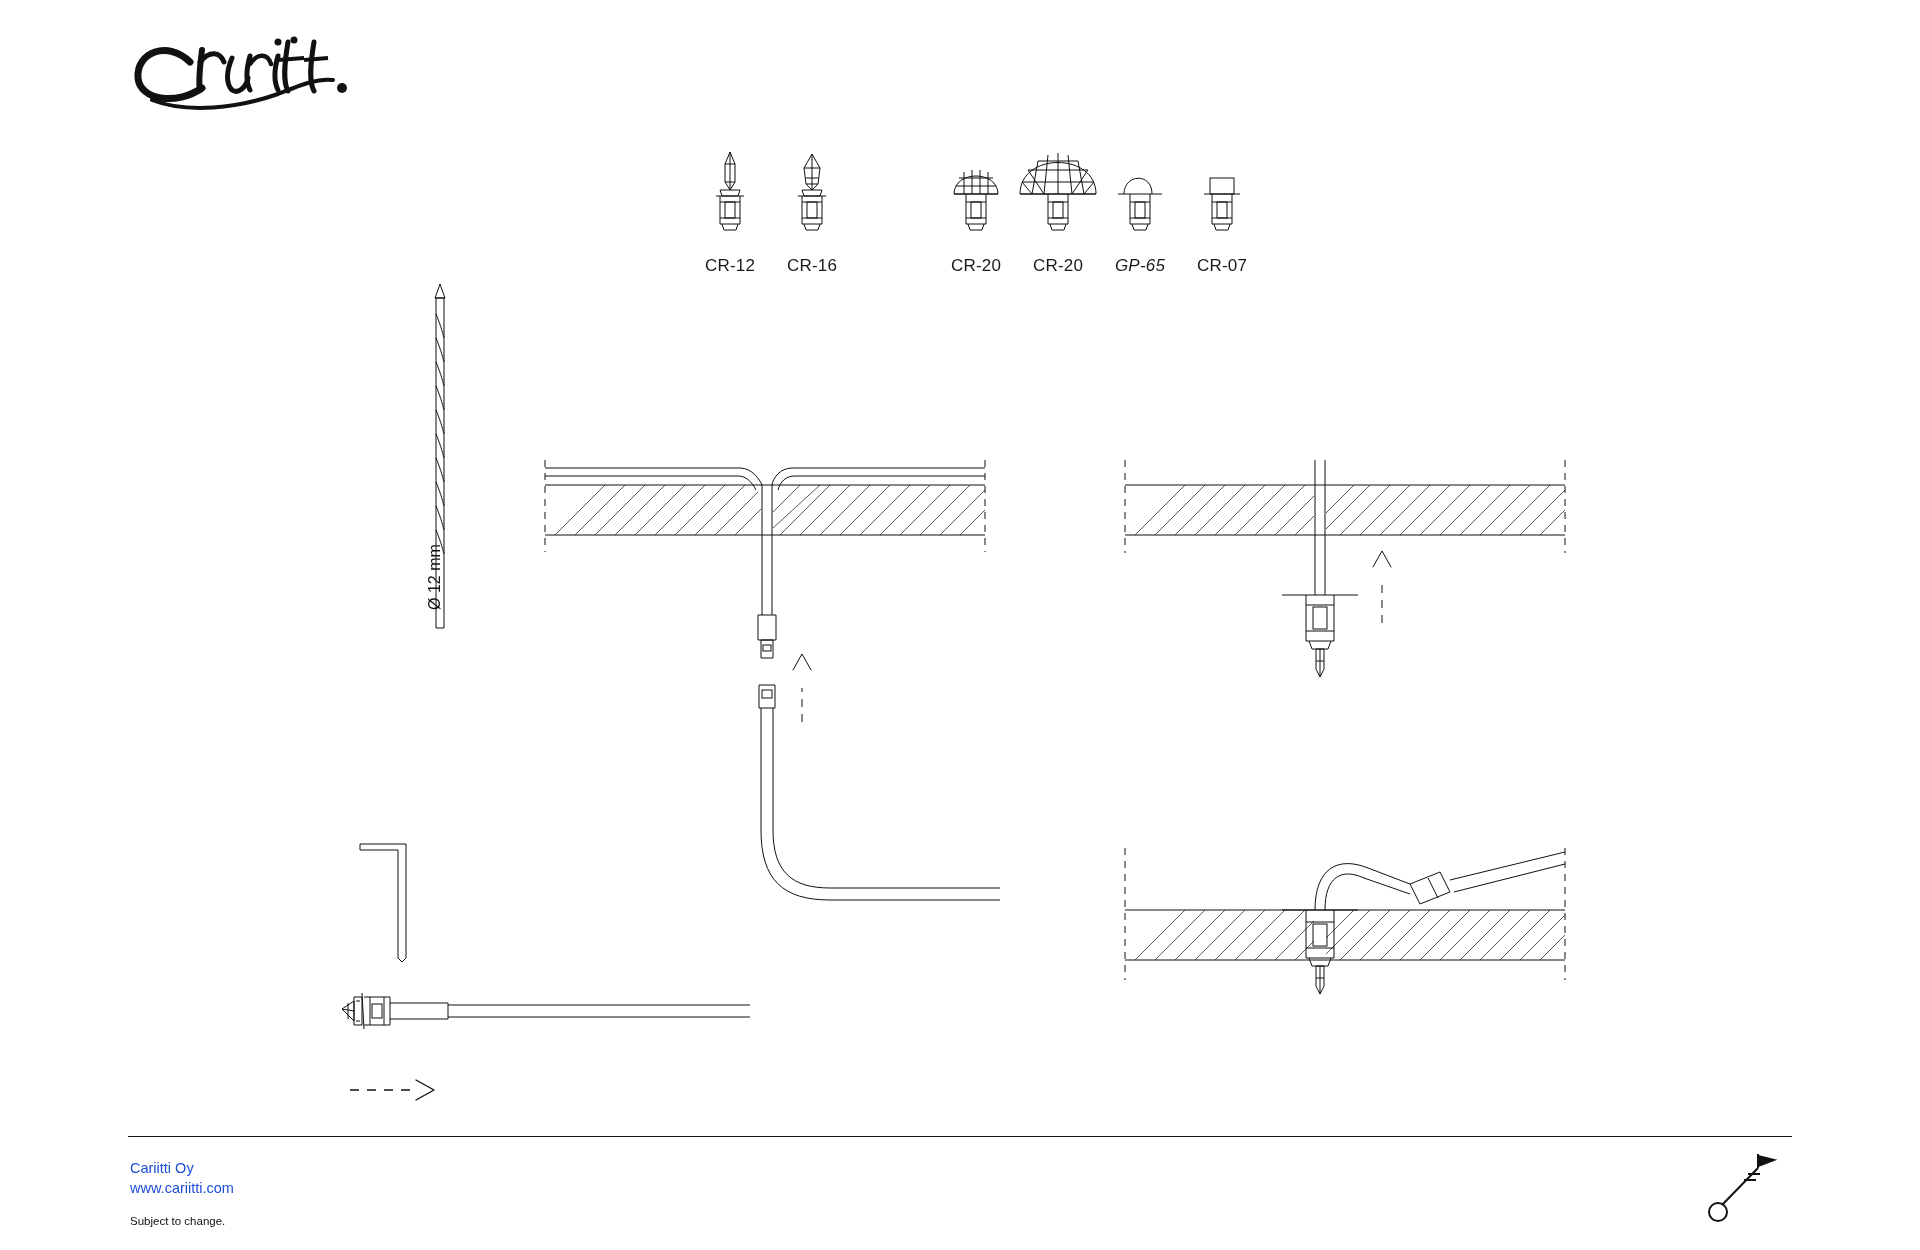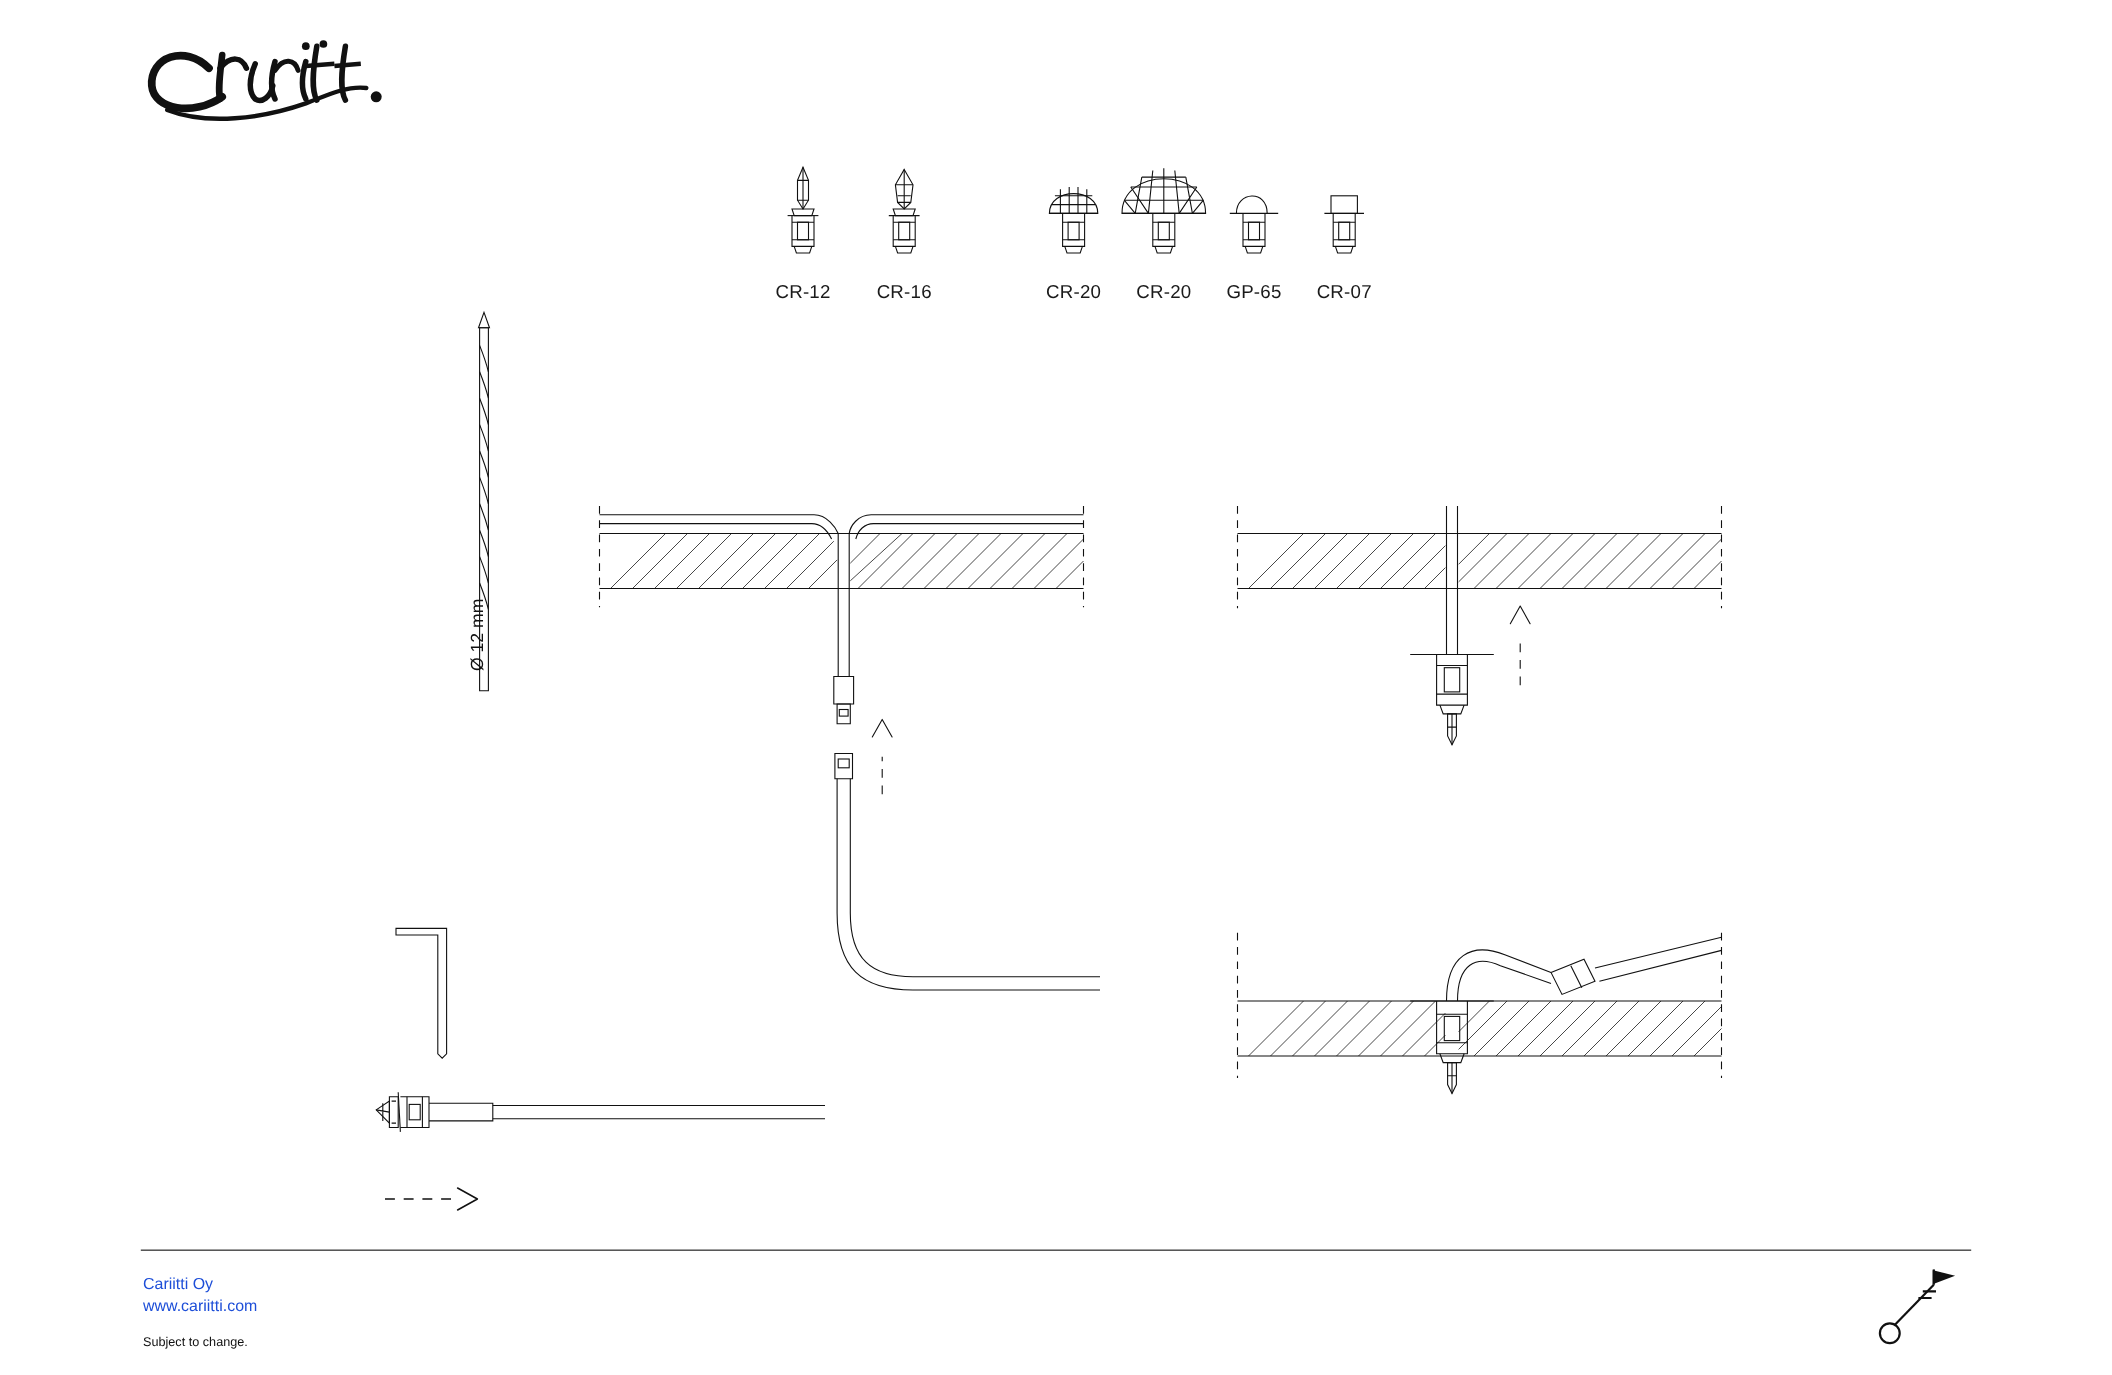--- a/index.html
+++ b/index.html
@@ -82,7 +82,7 @@
       <div class="cat-label">CR-12</div>
     </div>
 
-    <div class="cat-item" style="left:92px;">
+    <div class="cat-item" style="left:82px;">
       <svg class="cat-svg" width="100" height="130" viewBox="0 0 100 130">
         <g fill="none" stroke="#111" stroke-width="1">
           <path d="M50 34 L58 48 L56 64 L50 70 L44 64 L42 48 Z"></path>

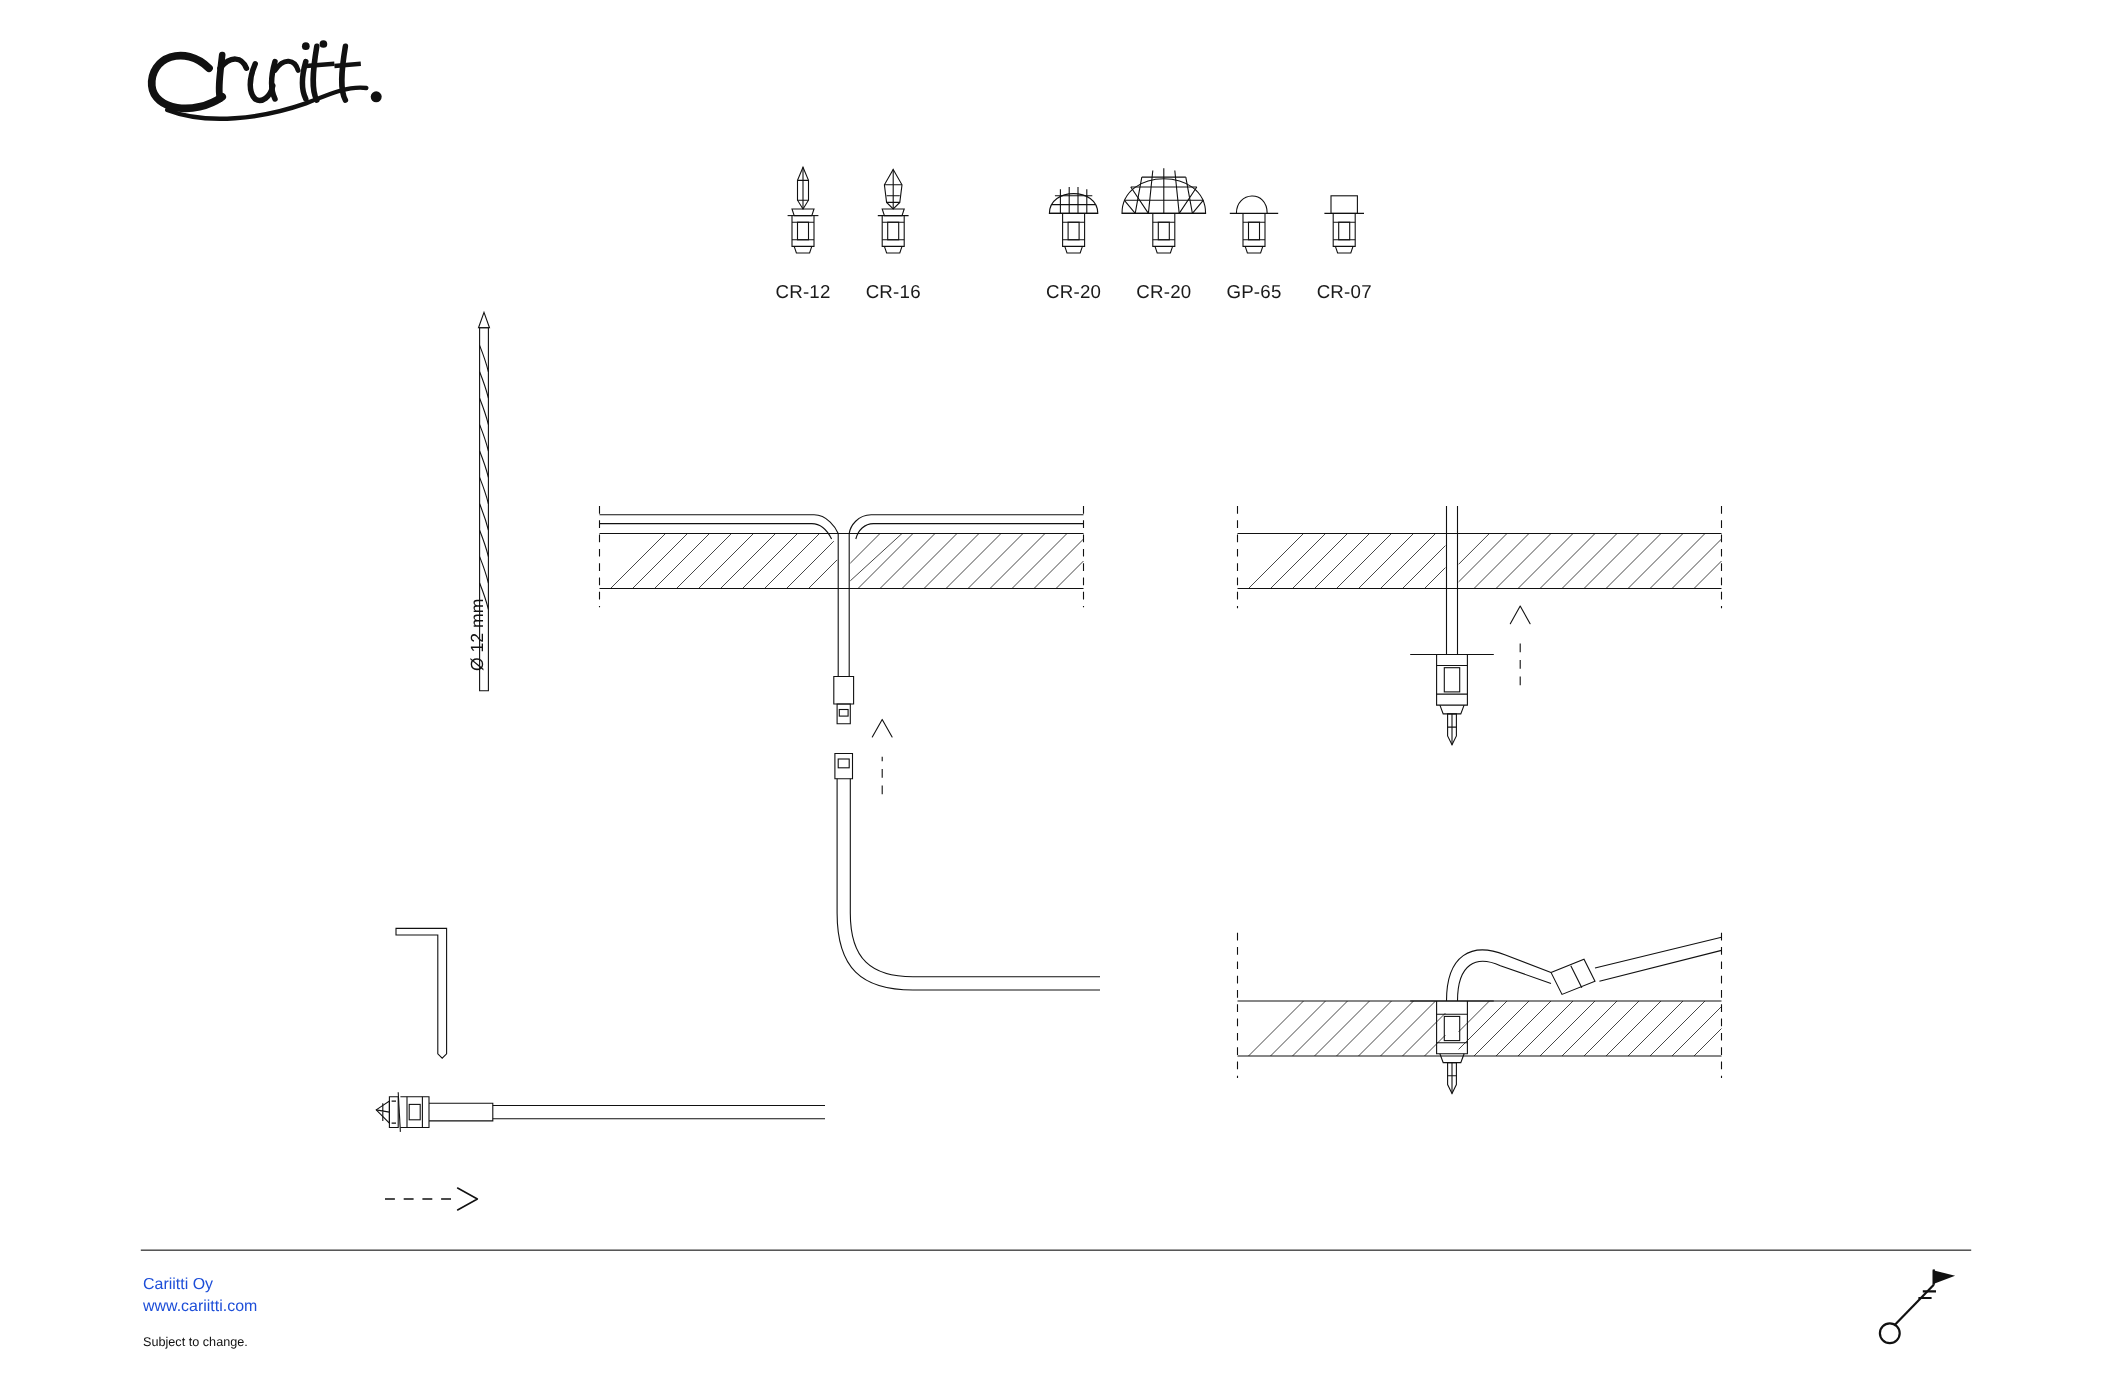--- a/index.html
+++ b/index.html
@@ -132,7 +132,7 @@
       <div class="cat-label">CR-20</div>
     </div>
 
-    <div class="cat-item" style="left:410px;">
+    <div class="cat-item" style="left:410px;font-style:italic;">
       <svg class="cat-svg" width="100" height="130" viewBox="0 0 100 130">
         <g fill="none" stroke="#111" stroke-width="1">
           <path d="M34 74 C34 54 62 52 62 74"></path>

